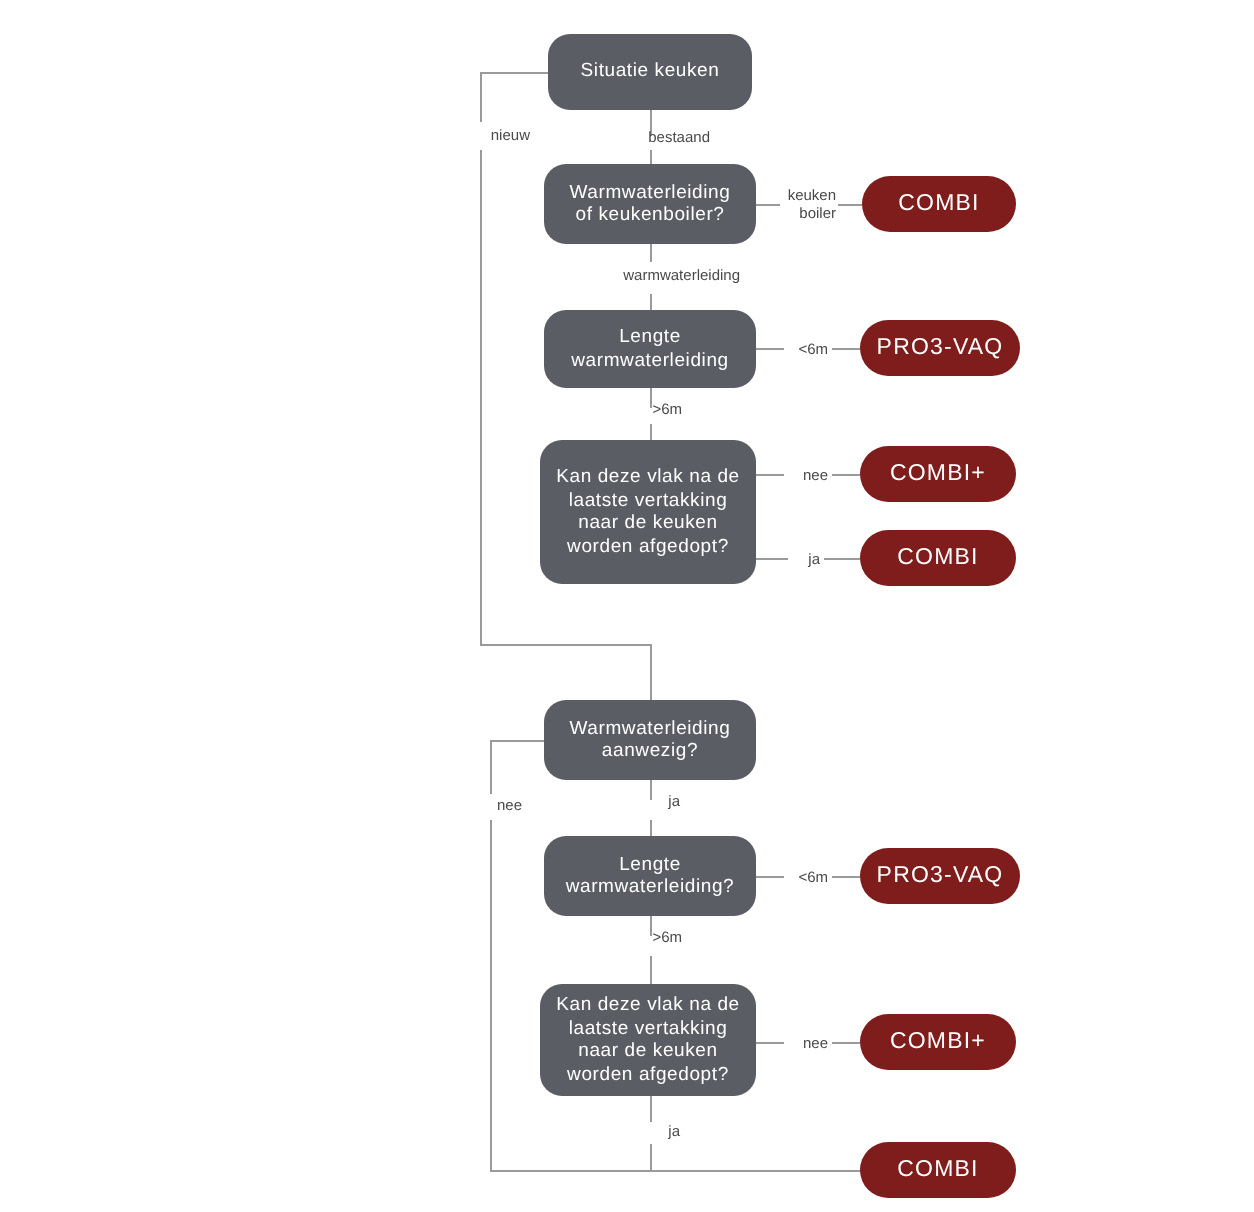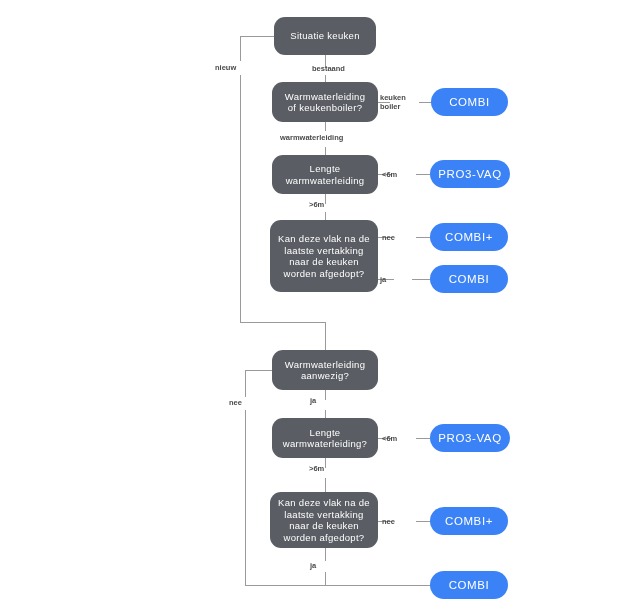--- a/index.html
+++ b/index.html
@@ -47,8 +47,8 @@
     color: #4a4a4a;
     font-size: 7.5px;
     line-height: 9px;
-    text-align: left;
-    font-weight: bold;
+    text-align: right;
+    font-weight: normal;
     white-space: pre-line;
   }
   .line-v {

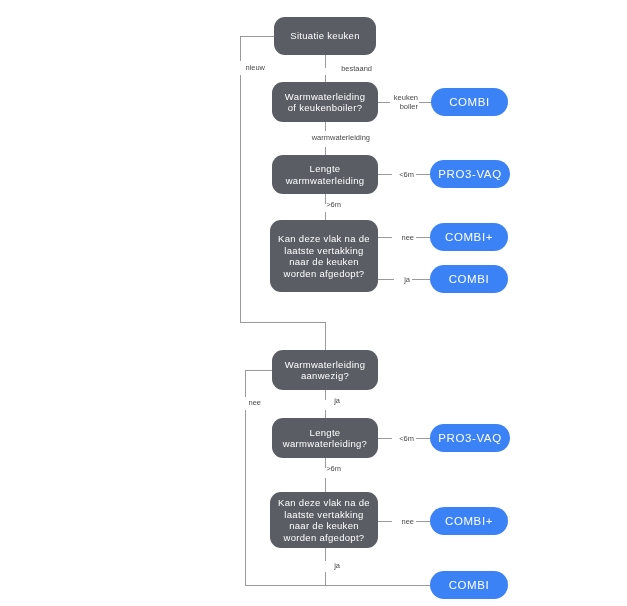--- a/index.html
+++ b/index.html
@@ -115,7 +115,7 @@
   <div class="line-h" style="left:245px; top:585px; width:186px;"></div>
 
   <div class="edge-label" style="left: 215px; top: 63px; width: 50px; white-space: pre-line;">nieuw</div>
-  <div class="edge-label" style="left: 312px; top: 64px; width: 60px; white-space: pre-line;">bestaand</div>
+  <div class="edge-label" style="left: 295px; top: 64px; width: 60px; white-space: pre-line;">bestaand</div>
   <div class="edge-label" style="left: 380px; top: 93px; width: 38px; white-space: pre-line;">keuken
 boiler</div>
   <div class="edge-label" style="left: 280px; top: 133px; width: 90px; white-space: pre-line;">warmwaterleiding</div>

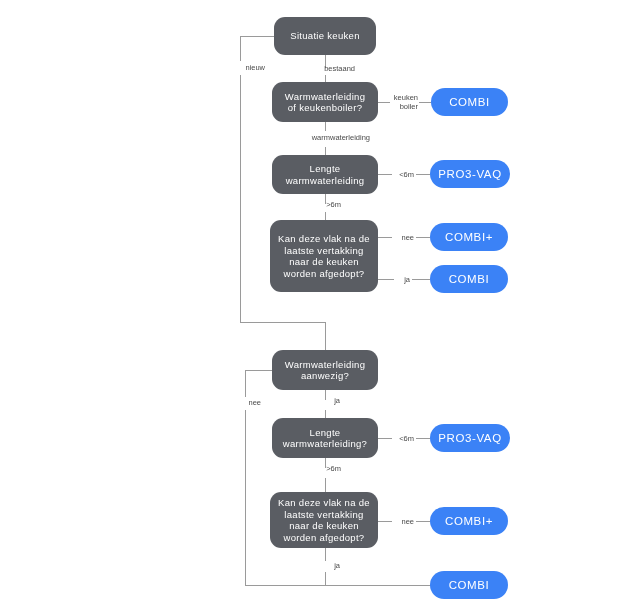--- a/index.html
+++ b/index.html
@@ -36,7 +36,7 @@
     padding: 2px 6px;
   }
   .node-result {
-    background: #3b82f6;
+    background: #7f1d1d;
     border-radius: 16px;
     font-size: 11.5px;
     line-height: 13px;

